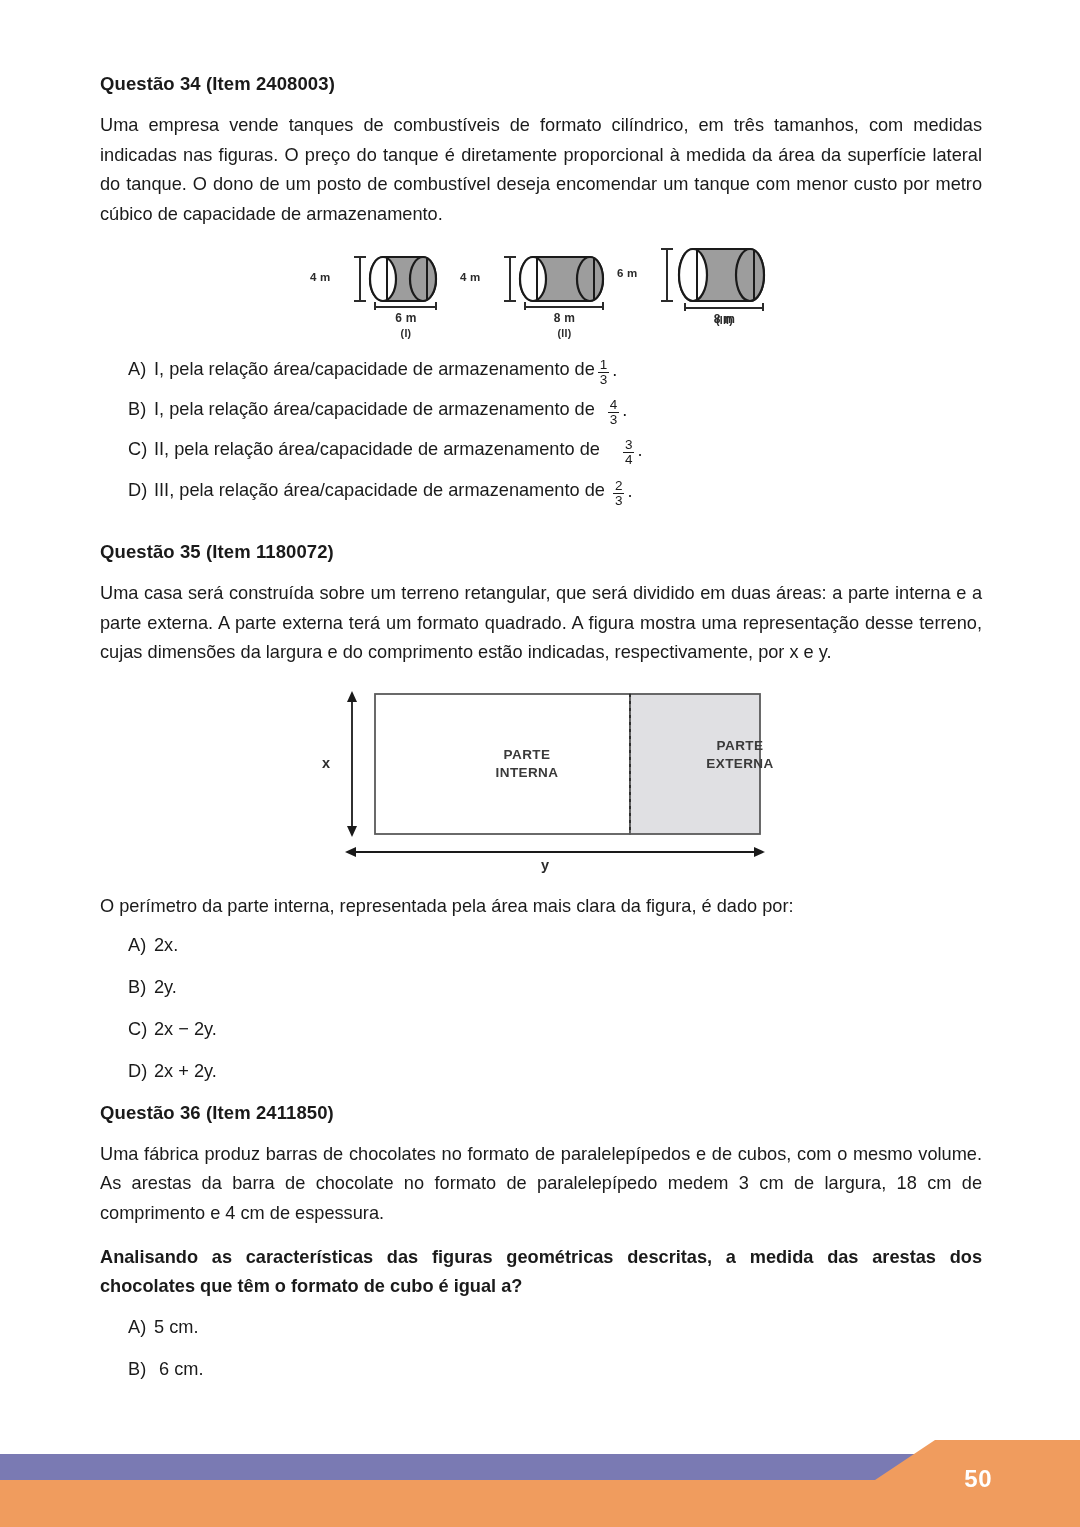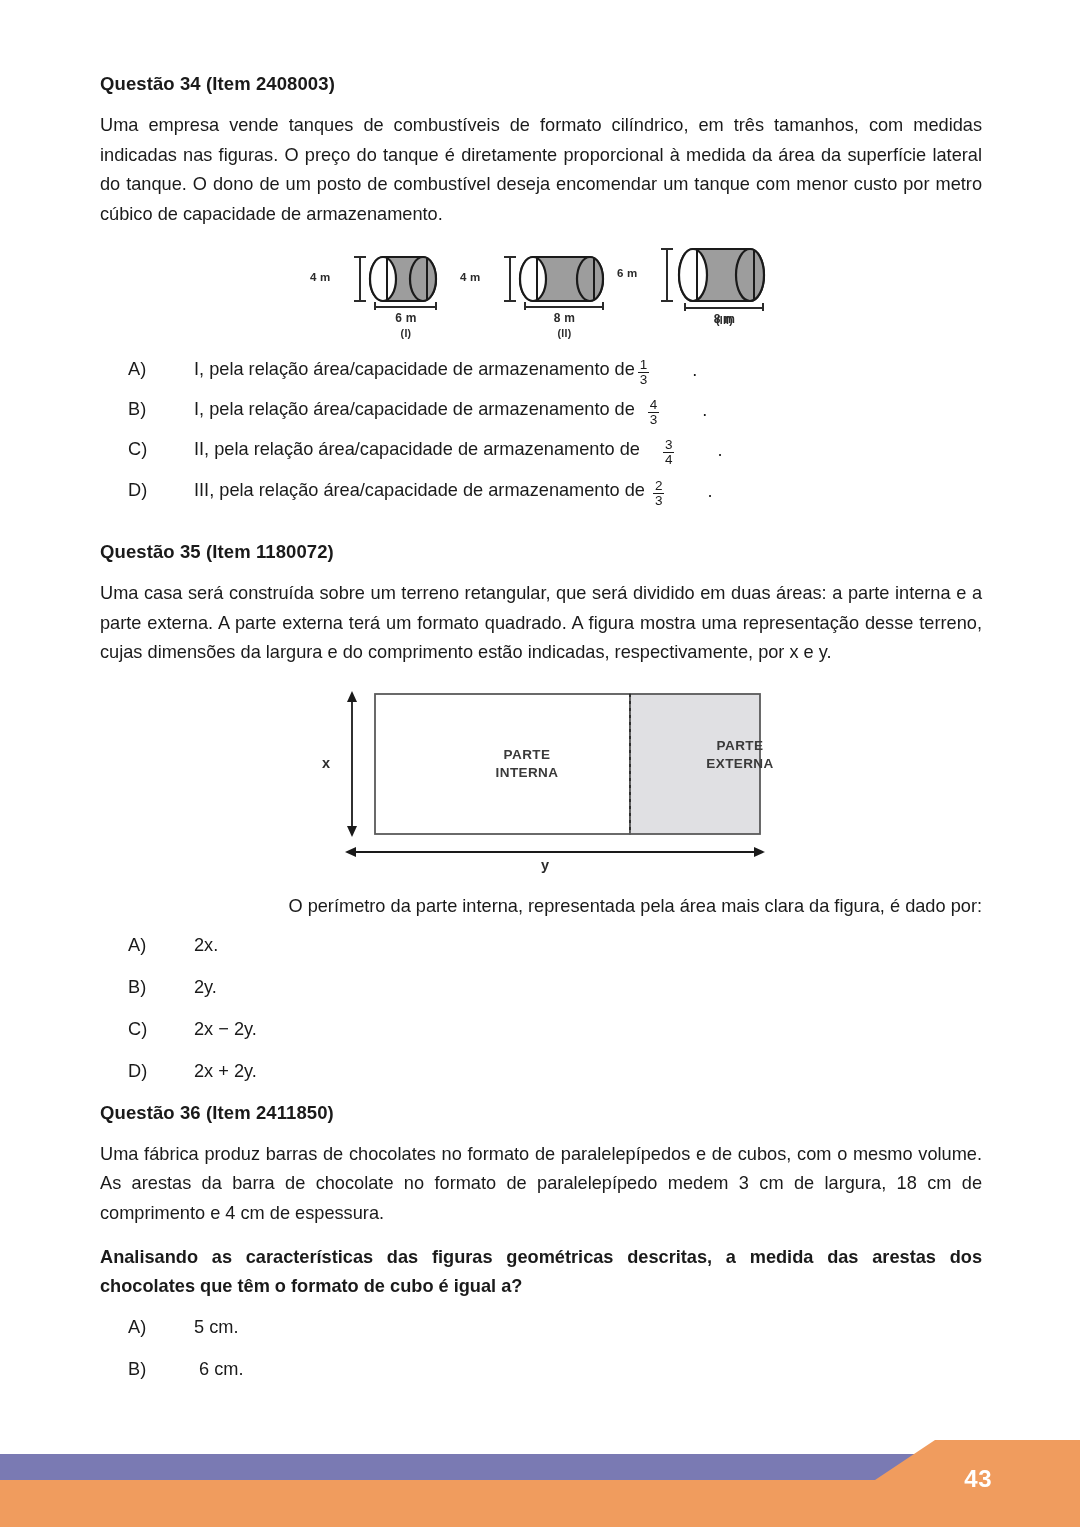--- a/index.html
+++ b/index.html
@@ -64,7 +64,7 @@
     min-width: 26px;
     flex: 0 0 auto;
   }
-  .opt .txt { flex: 0 0 auto; margin-left: 40px; }
+  .opt .txt { flex: 0 0 auto; }
 
   
   .frac {

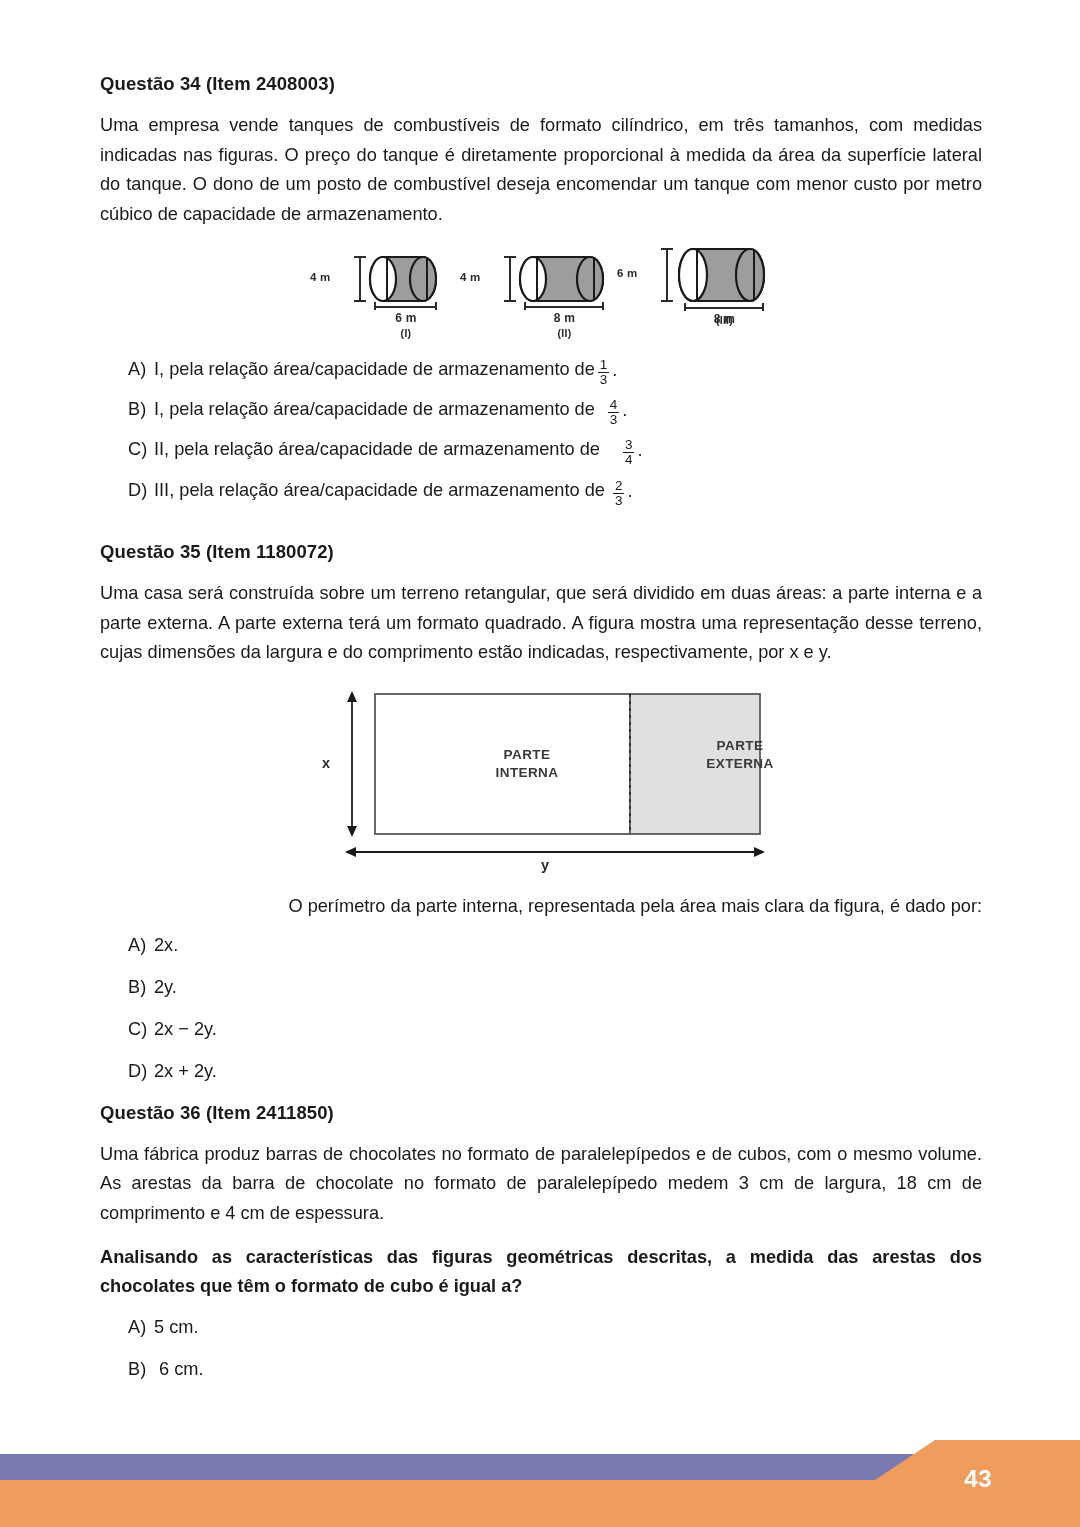--- a/index.html
+++ b/index.html
@@ -302,7 +302,7 @@
       <span class="axis-letter" style="left:441px; top:175px;">y</span>
     </div>
 
-    <p class="para nojust" style="margin-top:6px;text-align:right;">O perímetro da parte interna, representada pela área mais clara da figura, é dado por:</p>
+    <p class="para nojust" style="margin-top:6px;">O perímetro da parte interna, representada pela área mais clara da figura, é dado por:</p>
 
     <ul class="opts" style="margin-top:10px;">
       <li class="opt" style="margin-bottom:15px;">

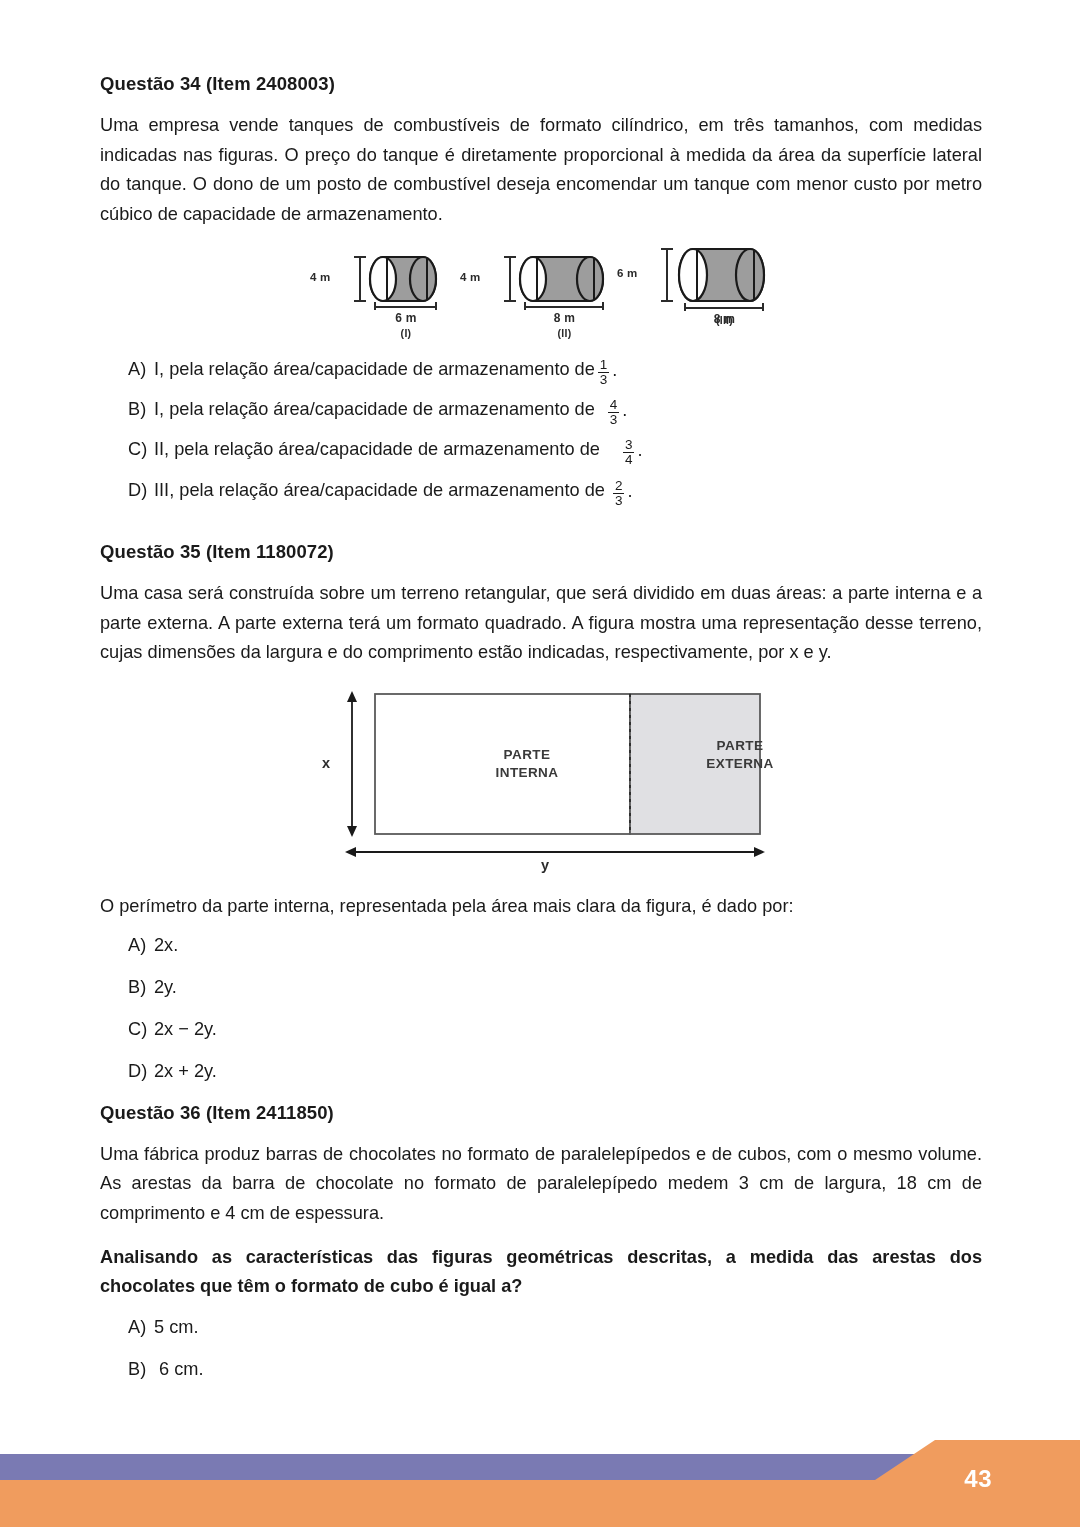--- a/index.html
+++ b/index.html
@@ -347,7 +347,7 @@
 
       <polygon points="0,53 875,53 935,13 1080,13 1080,100 0,100" fill="#f09c5e"></polygon>
     </svg>
-    <span class="page-num">43</span>
+    <span class="page-num">50</span>
   </div>
 </div>
 

